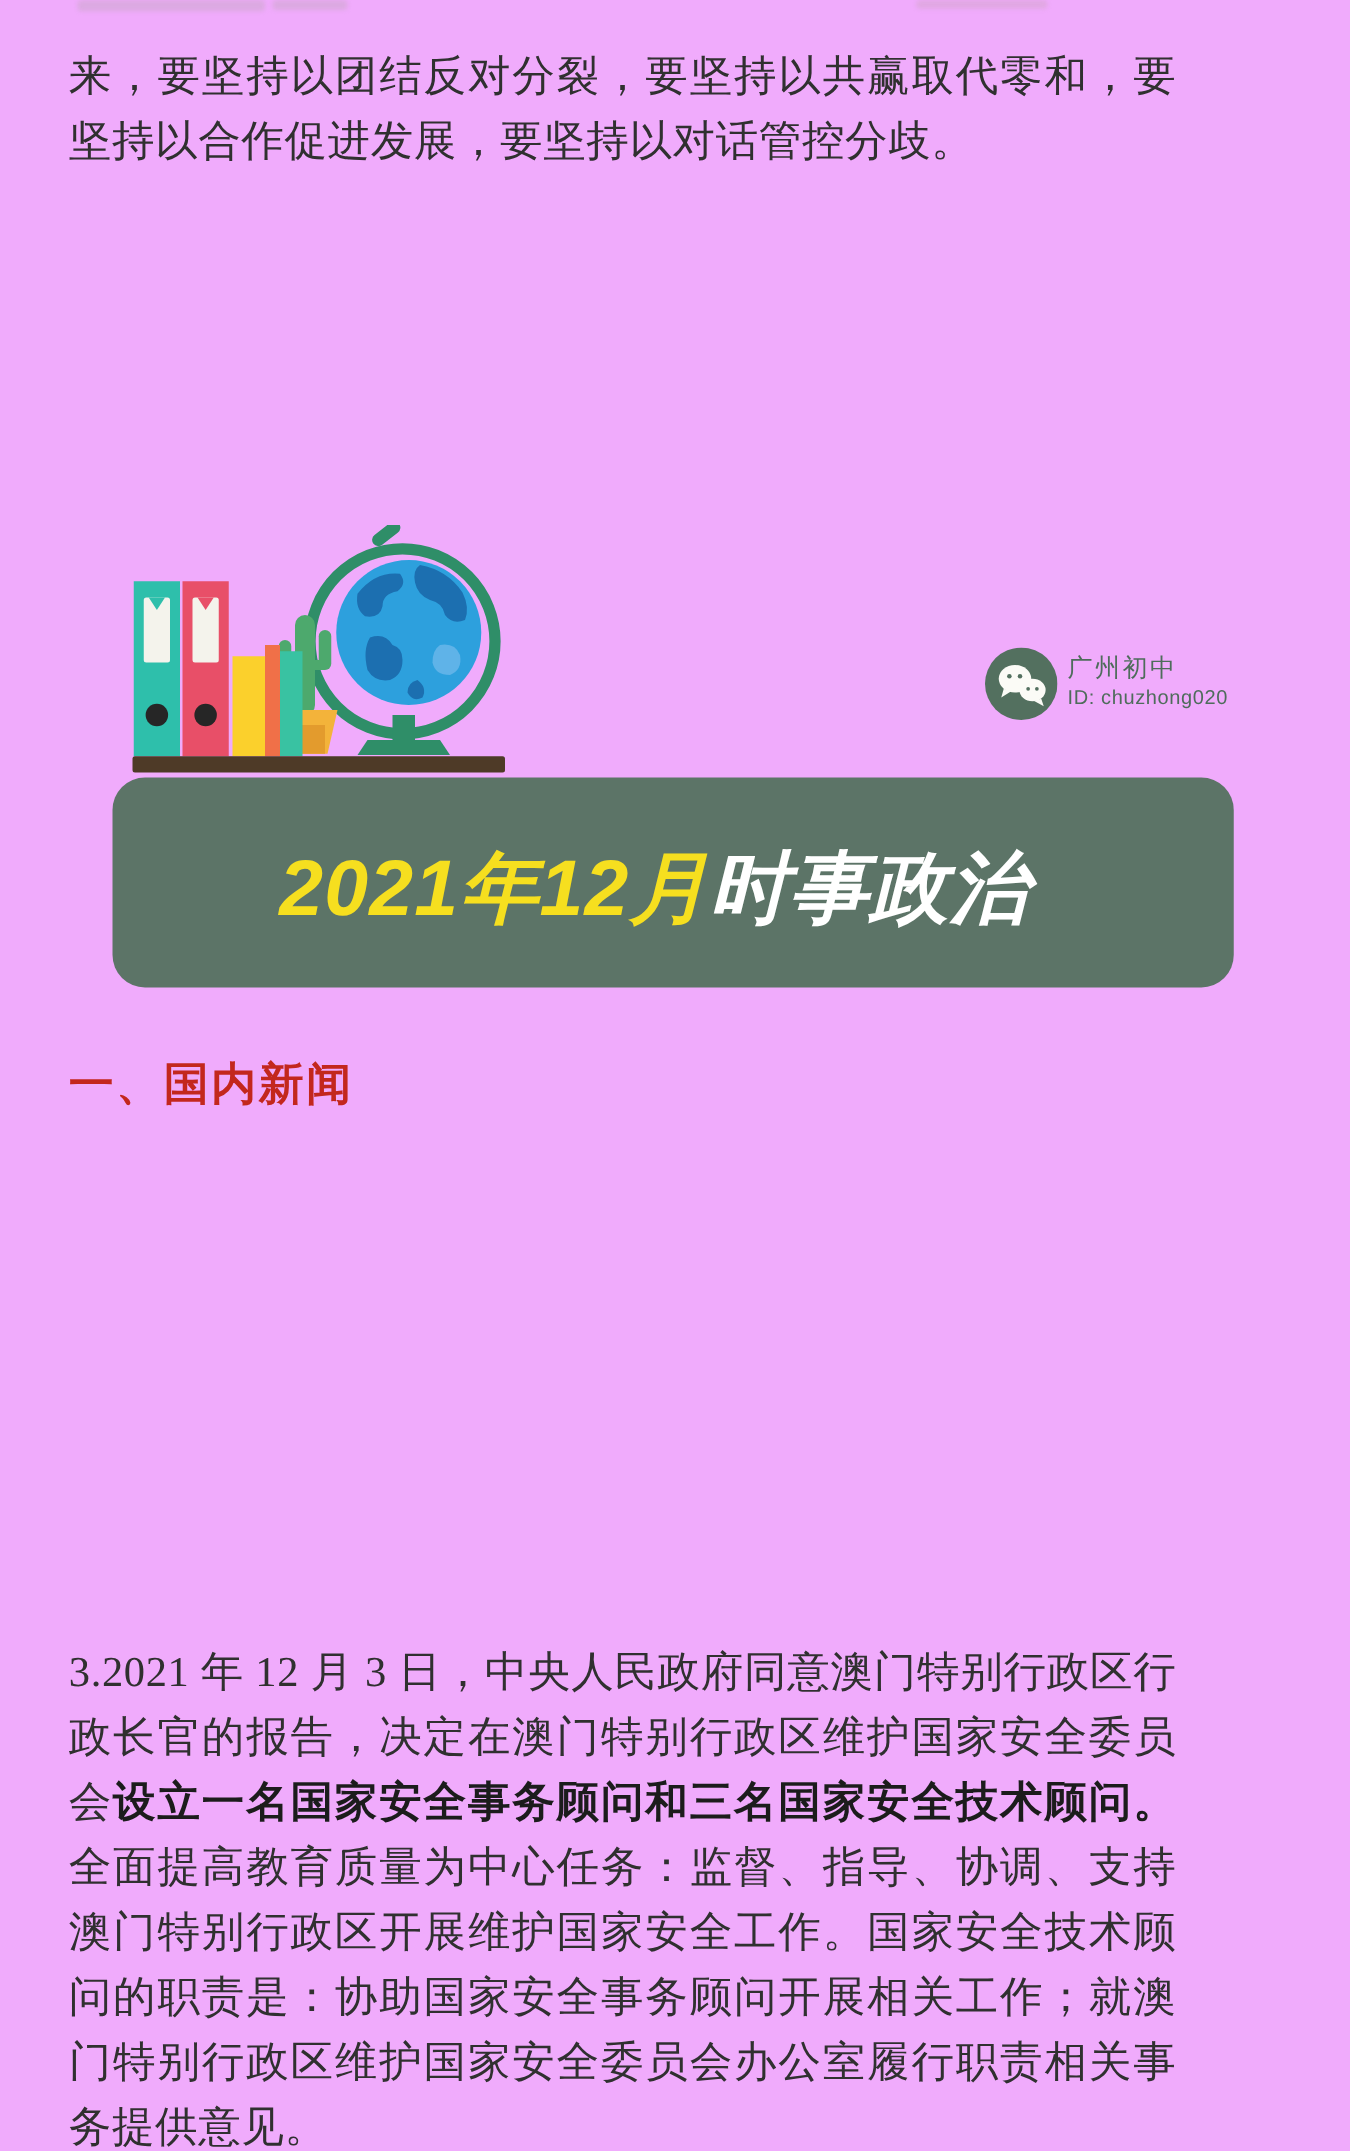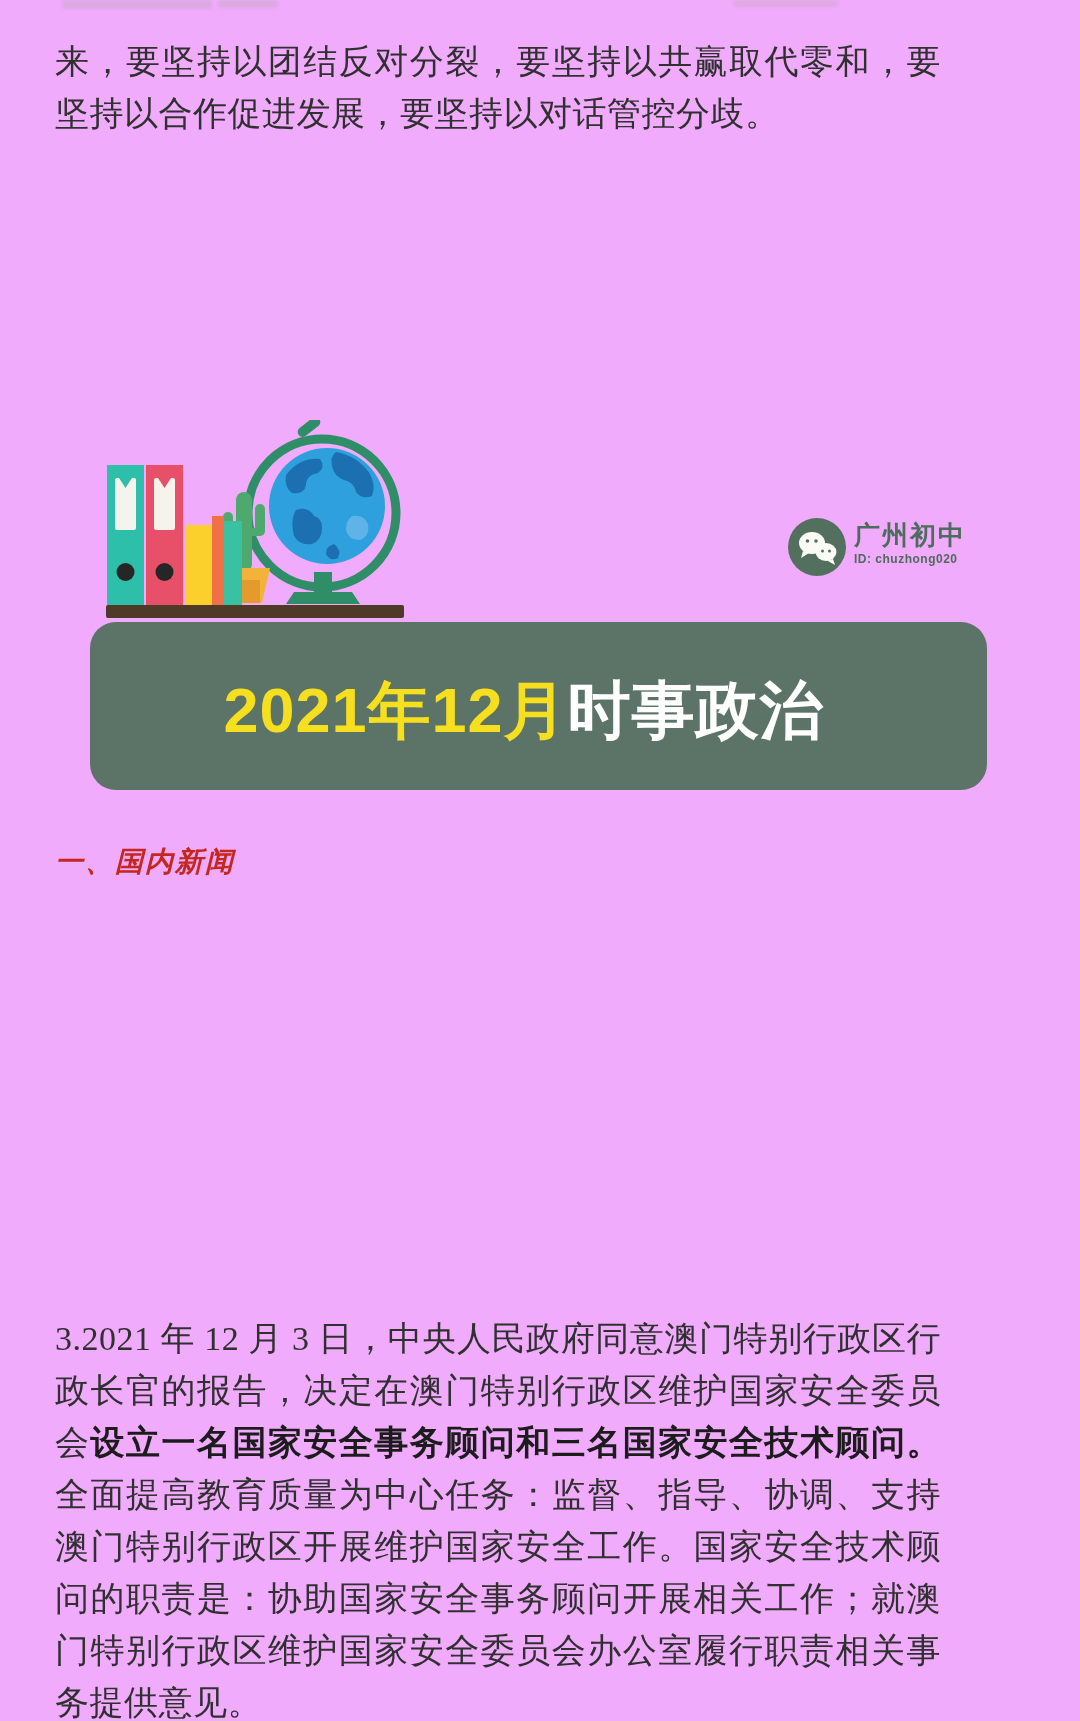--- a/index.html
+++ b/index.html
@@ -44,7 +44,7 @@
   }
   .wechat-badge svg{flex:0 0 auto;}
   .wechat-text{margin-left:8px;padding-top:2px;color:#4e6c5b;}
-  .wechat-name{font-size:26px;font-weight:700;letter-spacing:2px;line-height:30px;}
+  .wechat-name{font-size:20px;font-weight:400;letter-spacing:2px;line-height:30px;}
   .wechat-id{font-size:12px;font-weight:700;letter-spacing:.5px;line-height:18px;}
 
   

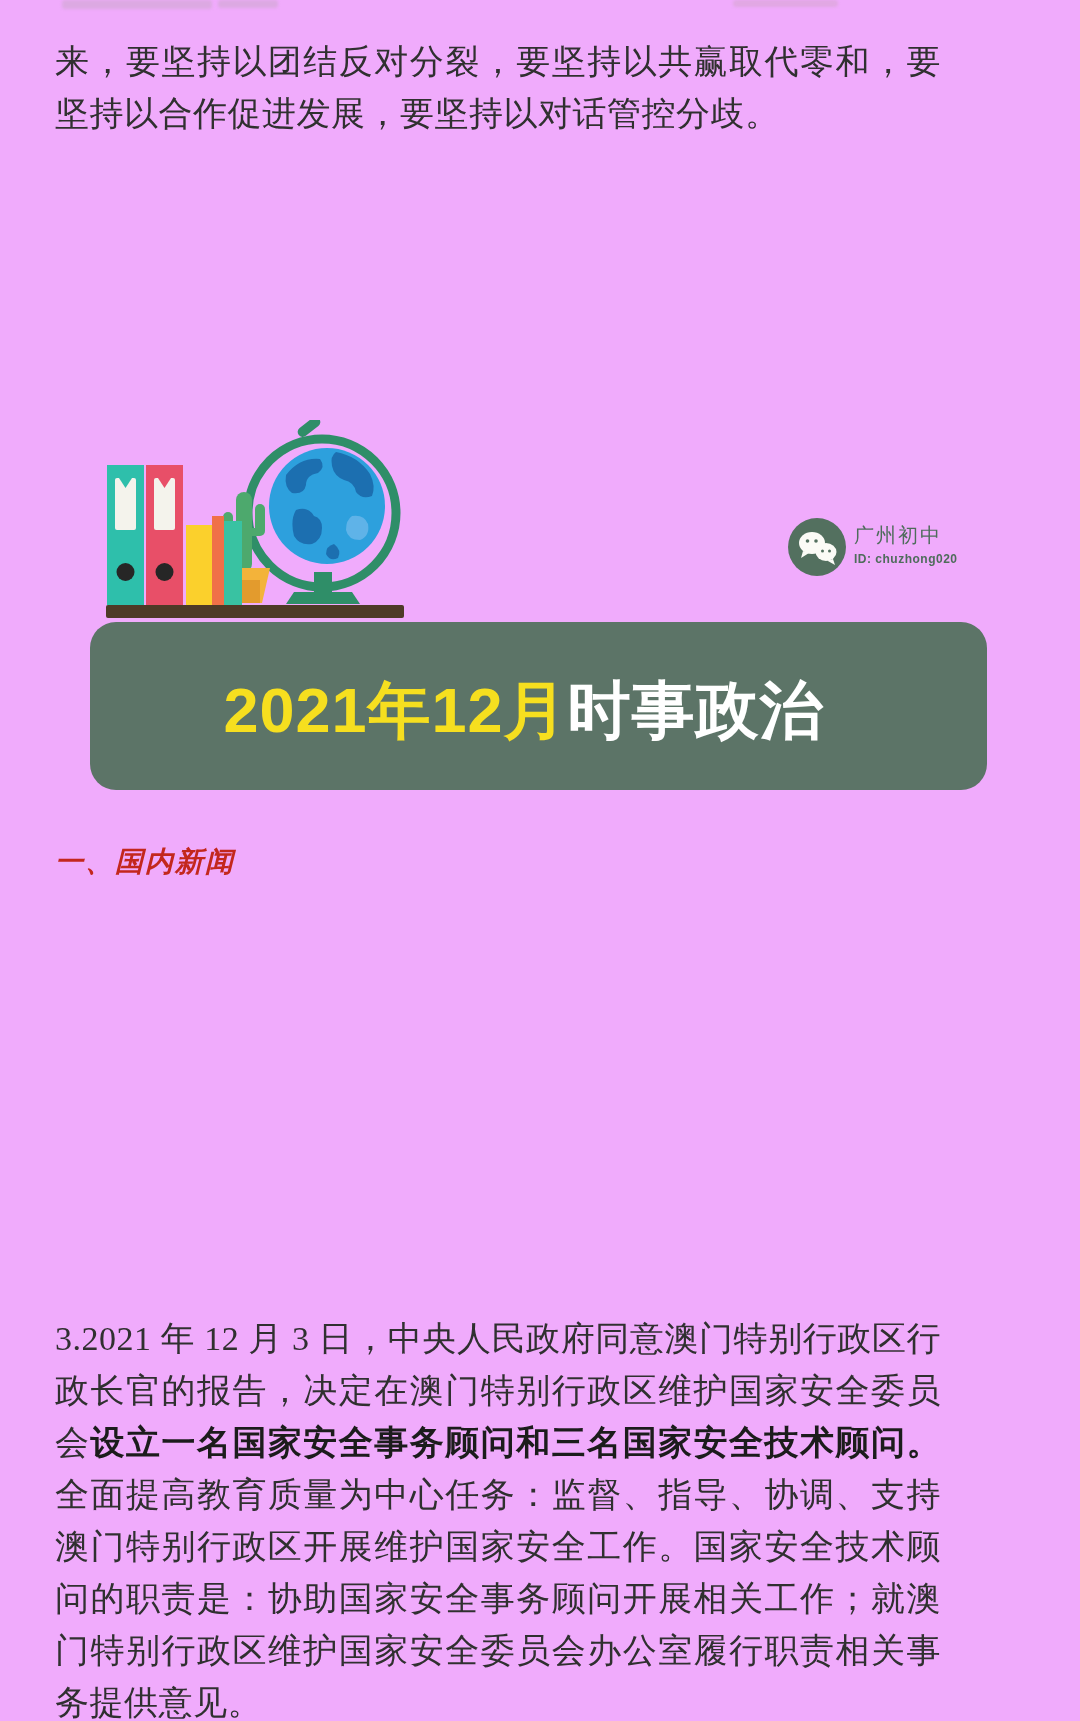--- a/index.html
+++ b/index.html
@@ -45,7 +45,7 @@
   .wechat-badge svg{flex:0 0 auto;}
   .wechat-text{margin-left:8px;padding-top:2px;color:#4e6c5b;}
   .wechat-name{font-size:20px;font-weight:400;letter-spacing:2px;line-height:30px;}
-  .wechat-id{font-size:12px;font-weight:700;letter-spacing:.5px;line-height:18px;}
+  .wechat-id{font-size:16px;font-weight:400;letter-spacing:.5px;line-height:18px;}
 
   
   .banner{

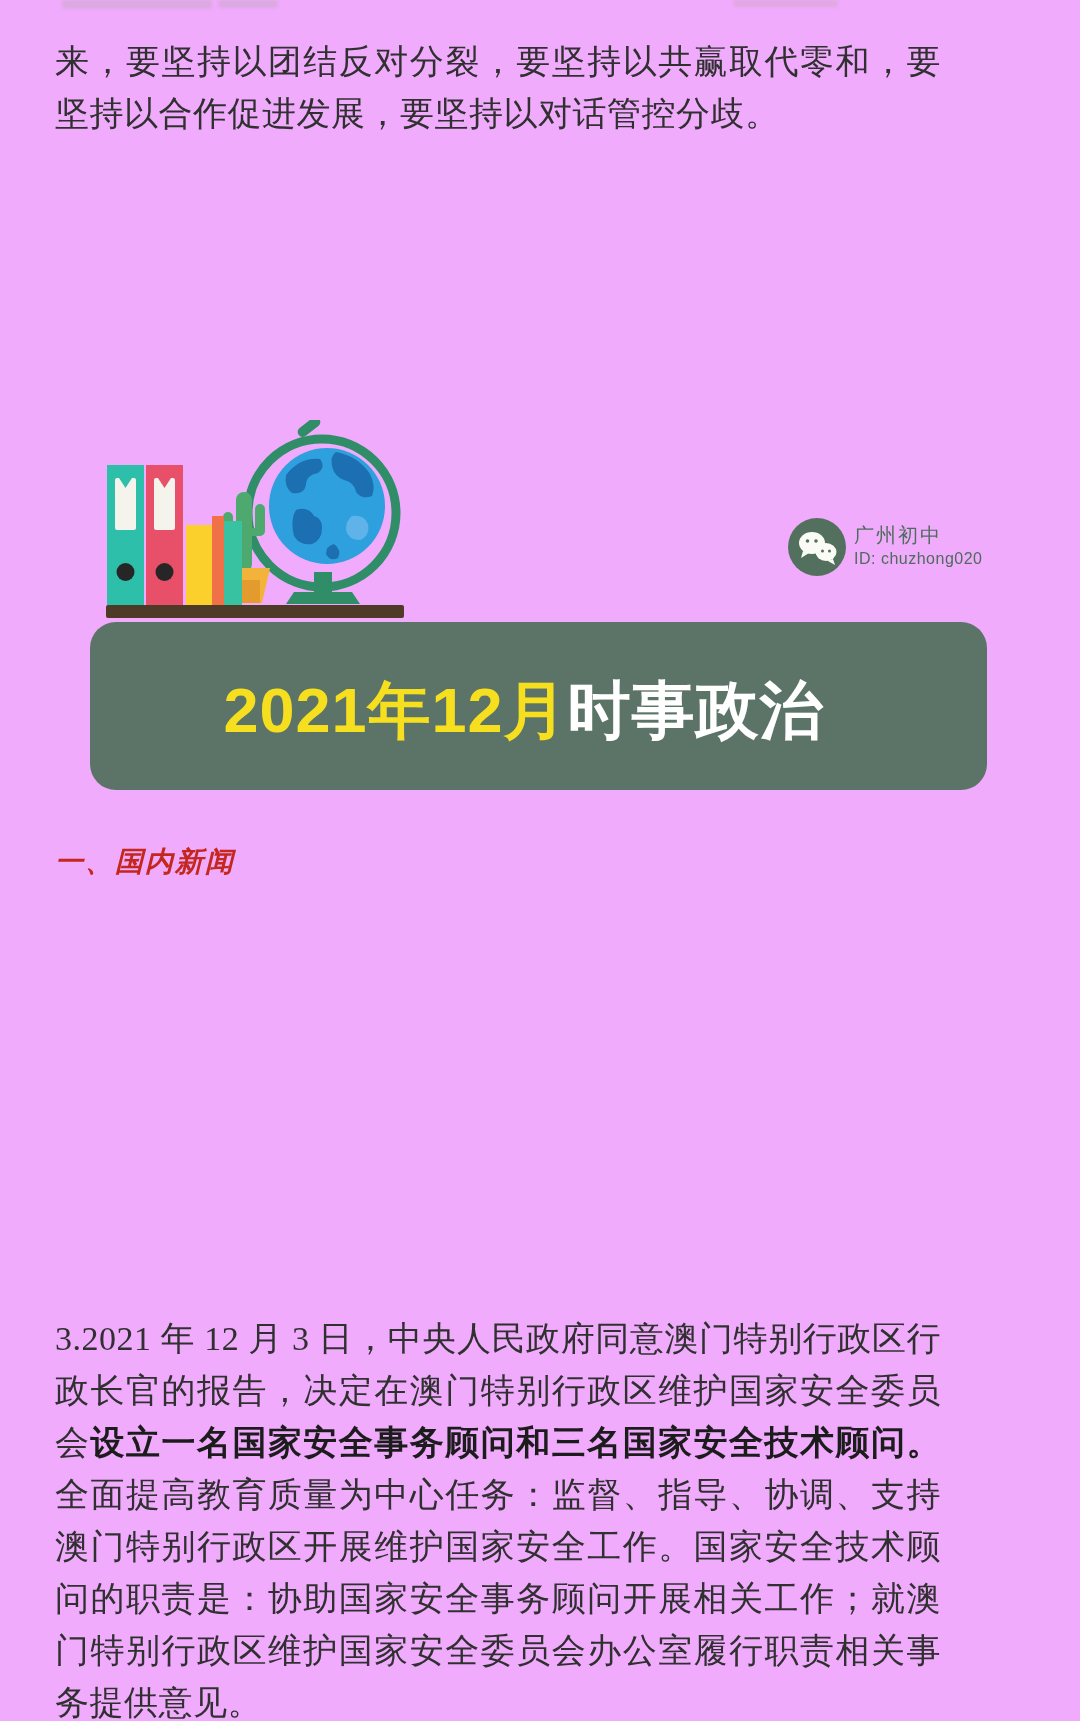--- a/index.html
+++ b/index.html
@@ -58,6 +58,7 @@
     font-weight:900;font-size:63px;letter-spacing:1px;
     padding-top:10px;padding-right:30px;
     white-space:nowrap;
+    font-style:italic;
   }
   .title-date{color:#f6df1f;}
   .title-topic{color:#ffffff;}

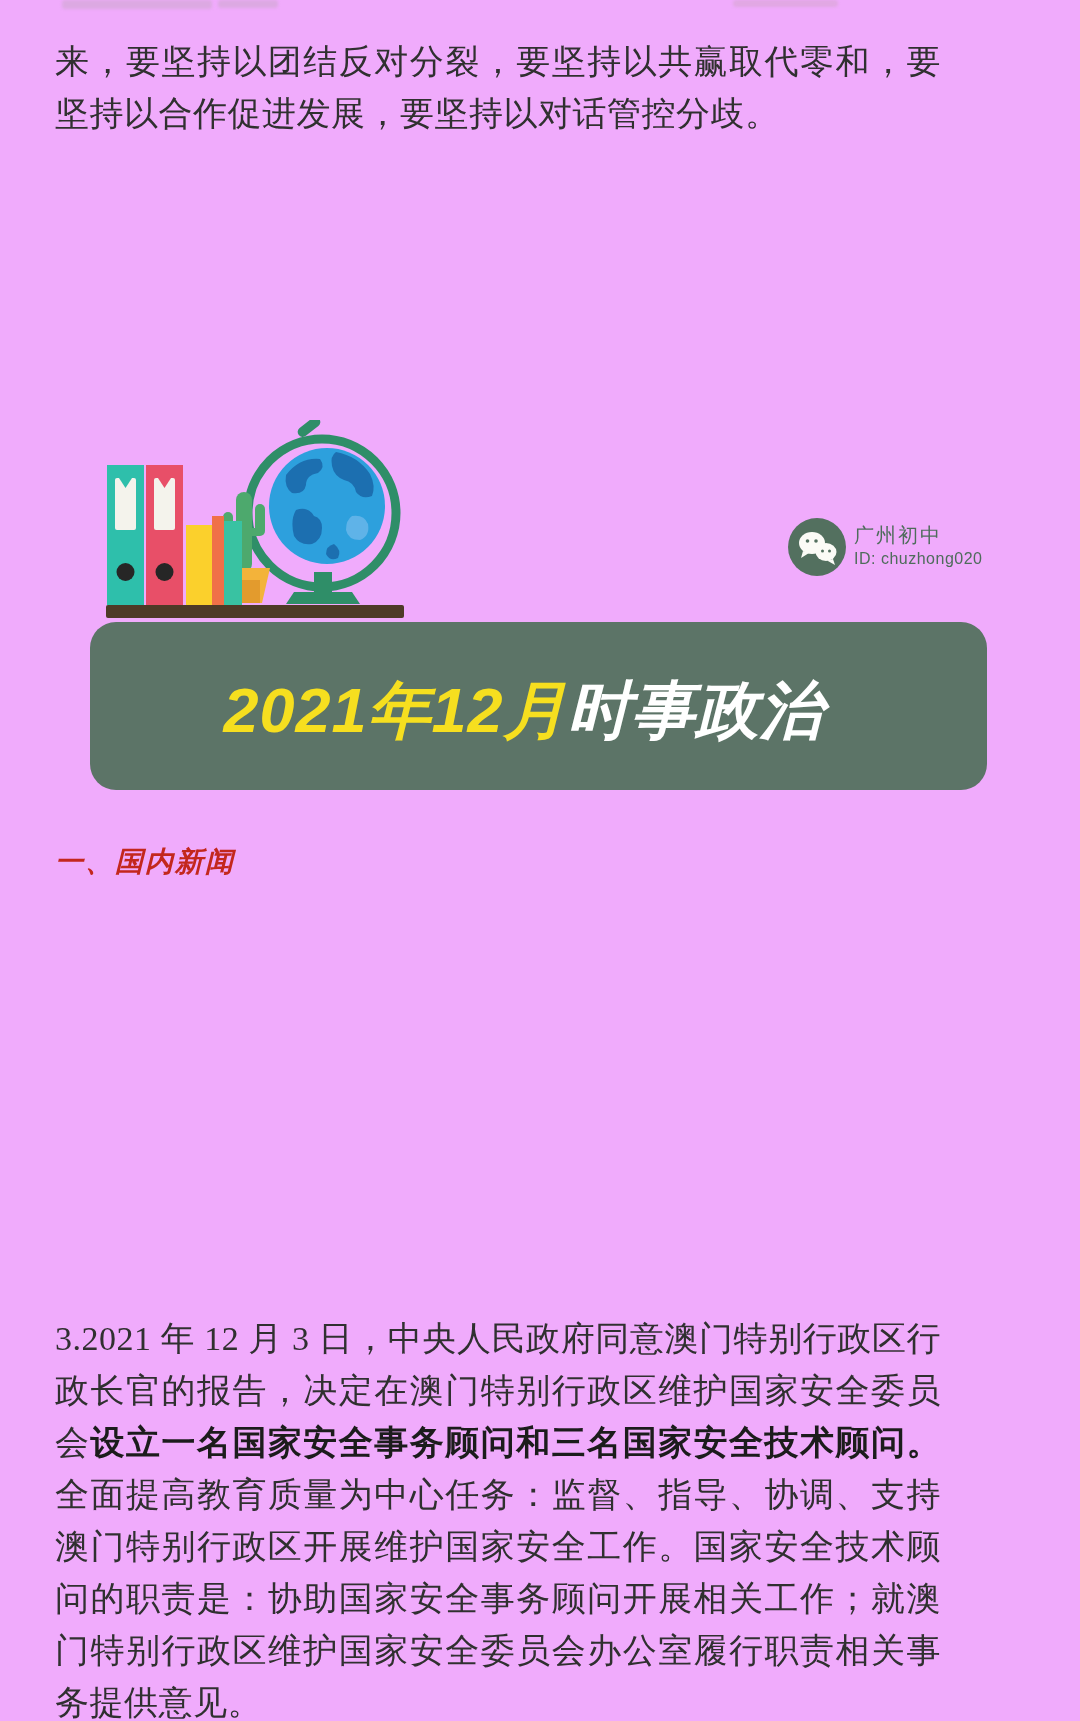--- a/index.html
+++ b/index.html
@@ -66,9 +66,8 @@
   
   .section-heading{
     position:absolute;left:55px;top:843px;margin:0;
-    font-size:28px;font-weight:700;color:#c3271d;
+    font-size:36px;font-weight:700;color:#c3271d;
     letter-spacing:2px;
-    font-style:italic;
   }
 
   #item-1{top:930px;}

